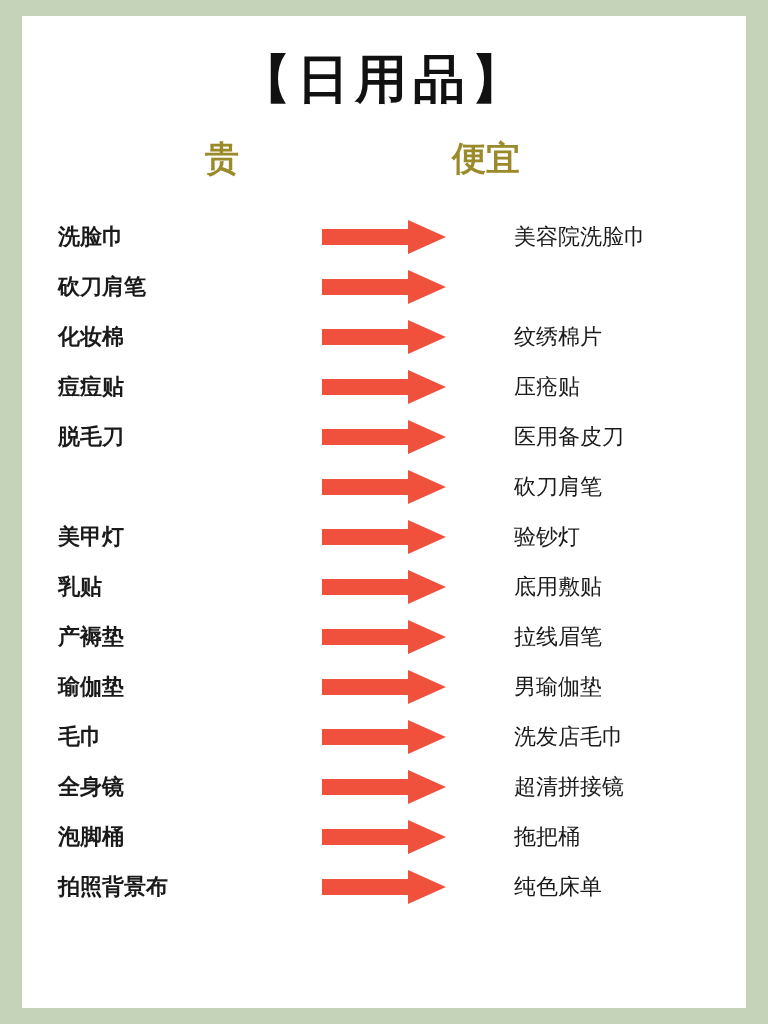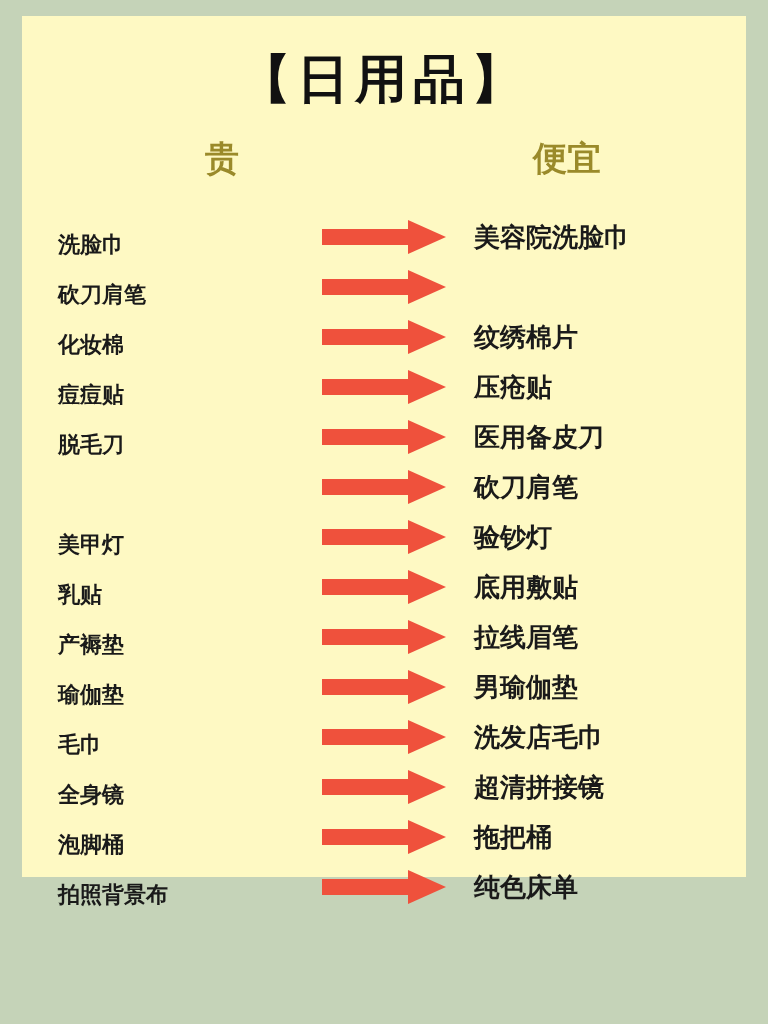--- a/index.html
+++ b/index.html
@@ -18,8 +18,8 @@
     left: 22px;
     top: 16px;
     width: 724px;
-    height: 861px;
-    background: #fef9c3;
+    height: 992px;
+    background: #ffffff;
     box-sizing: border-box;
   }
   .title {

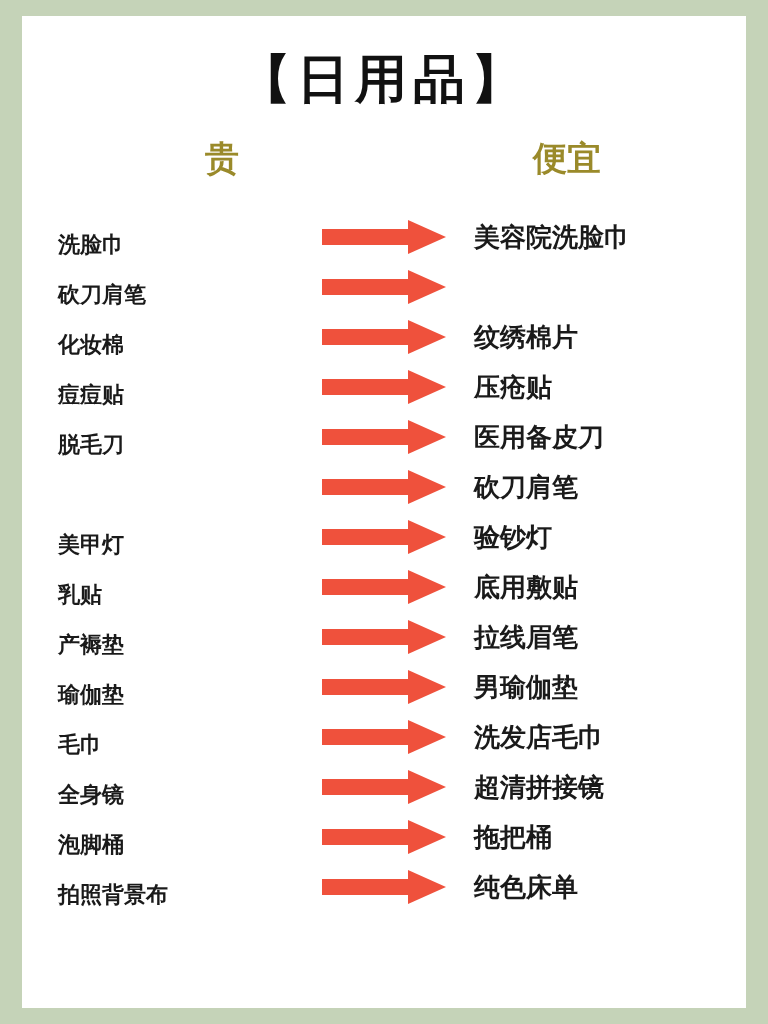--- a/index.html
+++ b/index.html
@@ -52,7 +52,6 @@
   .col-head.right {
     left: 430px;
     width: 230px;
-    text-align: center;
   }
   .rows {
     margin-top: 6px;

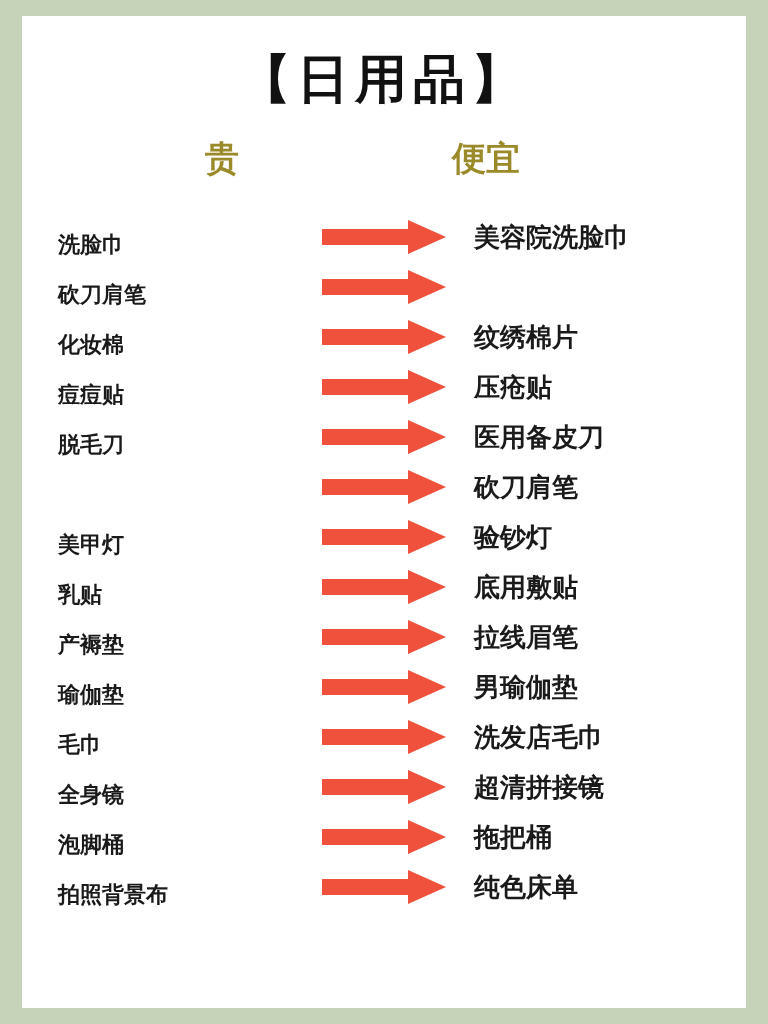--- a/index.html
+++ b/index.html
@@ -72,7 +72,6 @@
     color: #1a1a1a;
     font-family: "DejaVu Sans", "Liberation Sans", sans-serif;
     white-space: nowrap;
-    margin-top: 8px;
   }
   .cell-right {
     position: absolute;

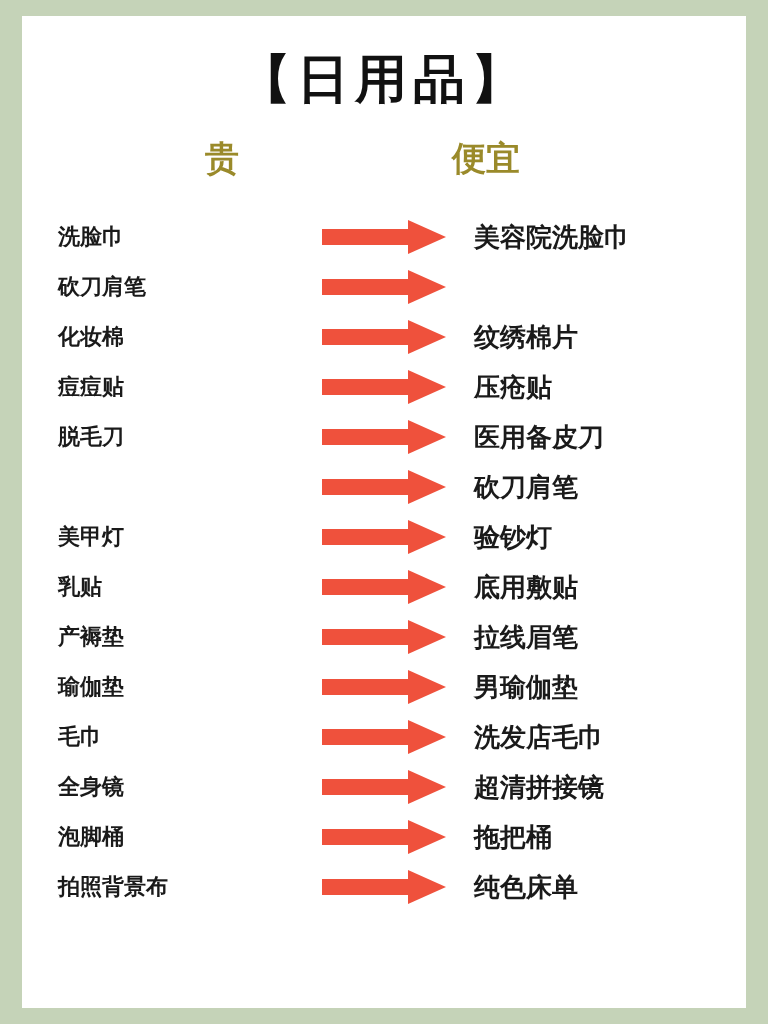--- a/index.html
+++ b/index.html
@@ -75,12 +75,12 @@
   }
   .cell-right {
     position: absolute;
-    left: 452px;
+    left: 492px;
     top: 50%;
     transform: translateY(-50%);
     width: 250px;
-    font-size: 26px;
-    font-weight: 700;
+    font-size: 22px;
+    font-weight: 400;
     color: #1a1a1a;
     font-family: "DejaVu Sans", "Liberation Sans", sans-serif;
     white-space: nowrap;

